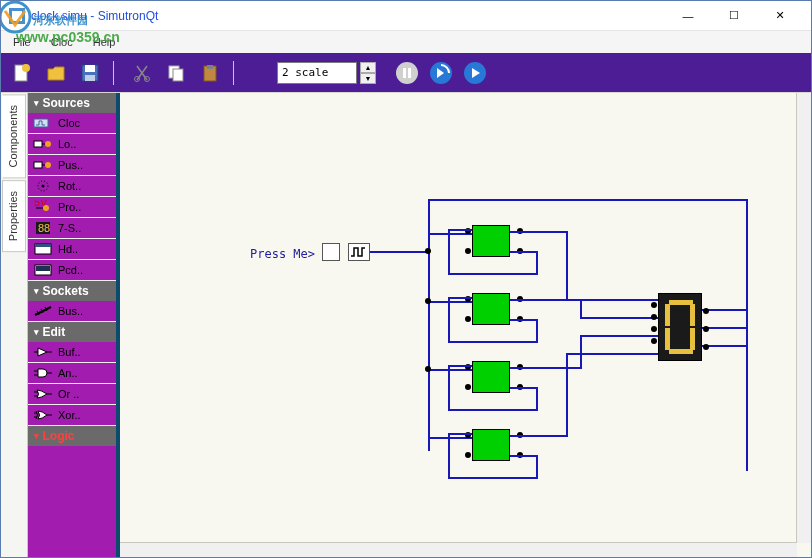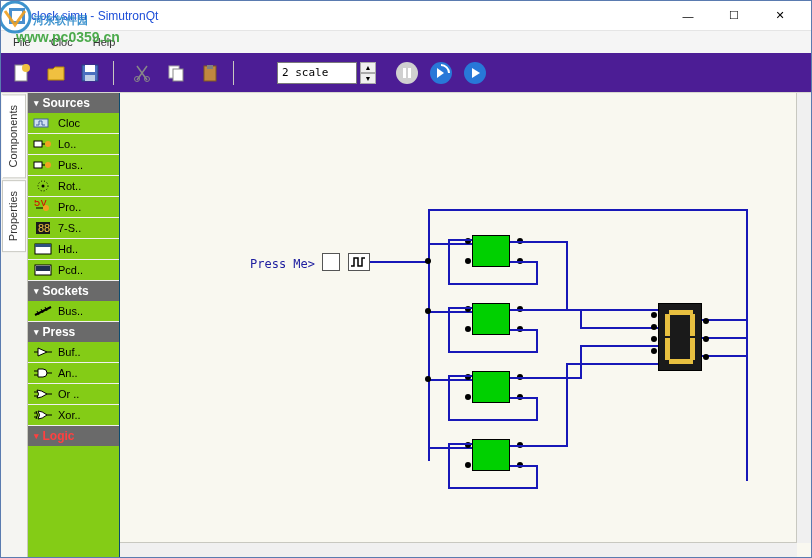--- a/index.html
+++ b/index.html
@@ -21,7 +21,7 @@
 .sidepanel{width:27px;background:#f5f5f2;border-right:1px solid #c8c8c0;display:flex;flex-direction:column}
 .sidetab{writing-mode:vertical-rl;transform:rotate(180deg);padding:10px 4px;border:1px solid #c8c8c0;background:#fff;margin:1px;font-size:11px;color:#333;text-align:center}
 .sidetab.active{background:#fff;border-right:1px solid #fff}
-.treepanel{width:92px;background:#84cc16;border-right:1px solid #0c4a6e;overflow:hidden}
+.treepanel{width:92px;background:#a21caf;border-right:4px solid #0c4a6e;overflow:hidden}
 .treecat{background:#6a6a6a;color:#fff;font-weight:bold;padding:3px 6px;display:flex;align-items:center;font-size:12px}
 .treecat::before{content:"▾";margin-right:4px;font-size:9px}
 .treeitem{padding:3px 4px;display:flex;align-items:center;gap:4px;border-bottom:1px solid #f0f0f0;white-space:nowrap;overflow:hidden}

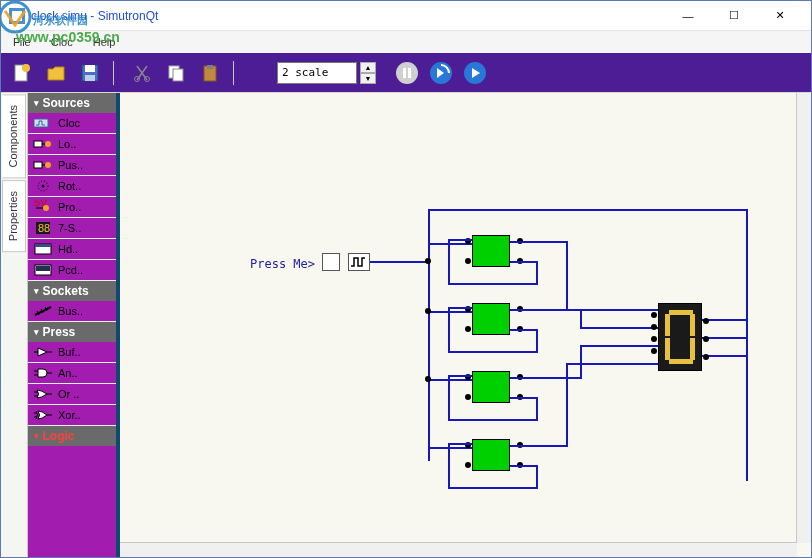--- a/index.html
+++ b/index.html
@@ -31,7 +31,7 @@
 .canvas::before{content:"";position:absolute;top:0;right:0;bottom:14px;width:14px;background:#f0f0f0;border-left:1px solid #c8c8c0}
 .watermark{position:absolute;top:-2px;left:-4px;font-size:28px;font-weight:bold;color:#2a88c9;opacity:.9;pointer-events:none;z-index:100;font-family:"Microsoft YaHei",sans-serif}
 .watermark .sub{font-size:14px;color:#3aa33a;display:block;margin-top:-6px;margin-left:19px}
-.circuit{position:absolute;top:92px;left:130px;width:560px;height:370px}
+.circuit{position:absolute;top:82px;left:130px;width:560px;height:370px}
 .pressme{position:absolute;top:72px;left:0;font-family:monospace;font-size:12px;color:#2020a0}
 .pulsebtn{position:absolute;top:68px;left:72px;width:18px;height:18px;border:1px solid #555;background:#fff}
 .pulseicon{position:absolute;top:68px;left:98px;width:22px;height:18px;border:1px solid #555;background:#fff}

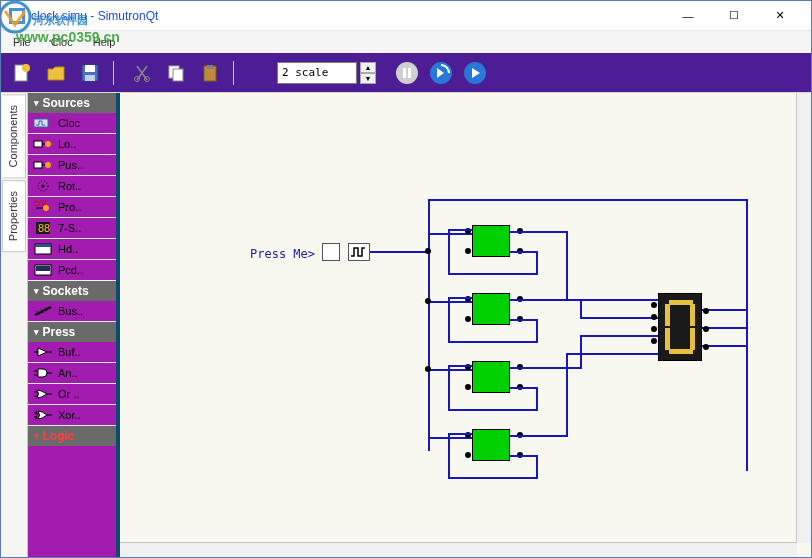--- a/index.html
+++ b/index.html
@@ -232,7 +232,7 @@
         <span>Bus..</span>
       </div>
 
-    <div class="treecat">Press</div>
+    <div class="treecat">Edit</div>
     <div class="treeitem">
         <svg class="ticon" viewBox="0 0 22 14">
           <path d="M6 3v8l9-4z" fill="#fff" stroke="#000"></path>

